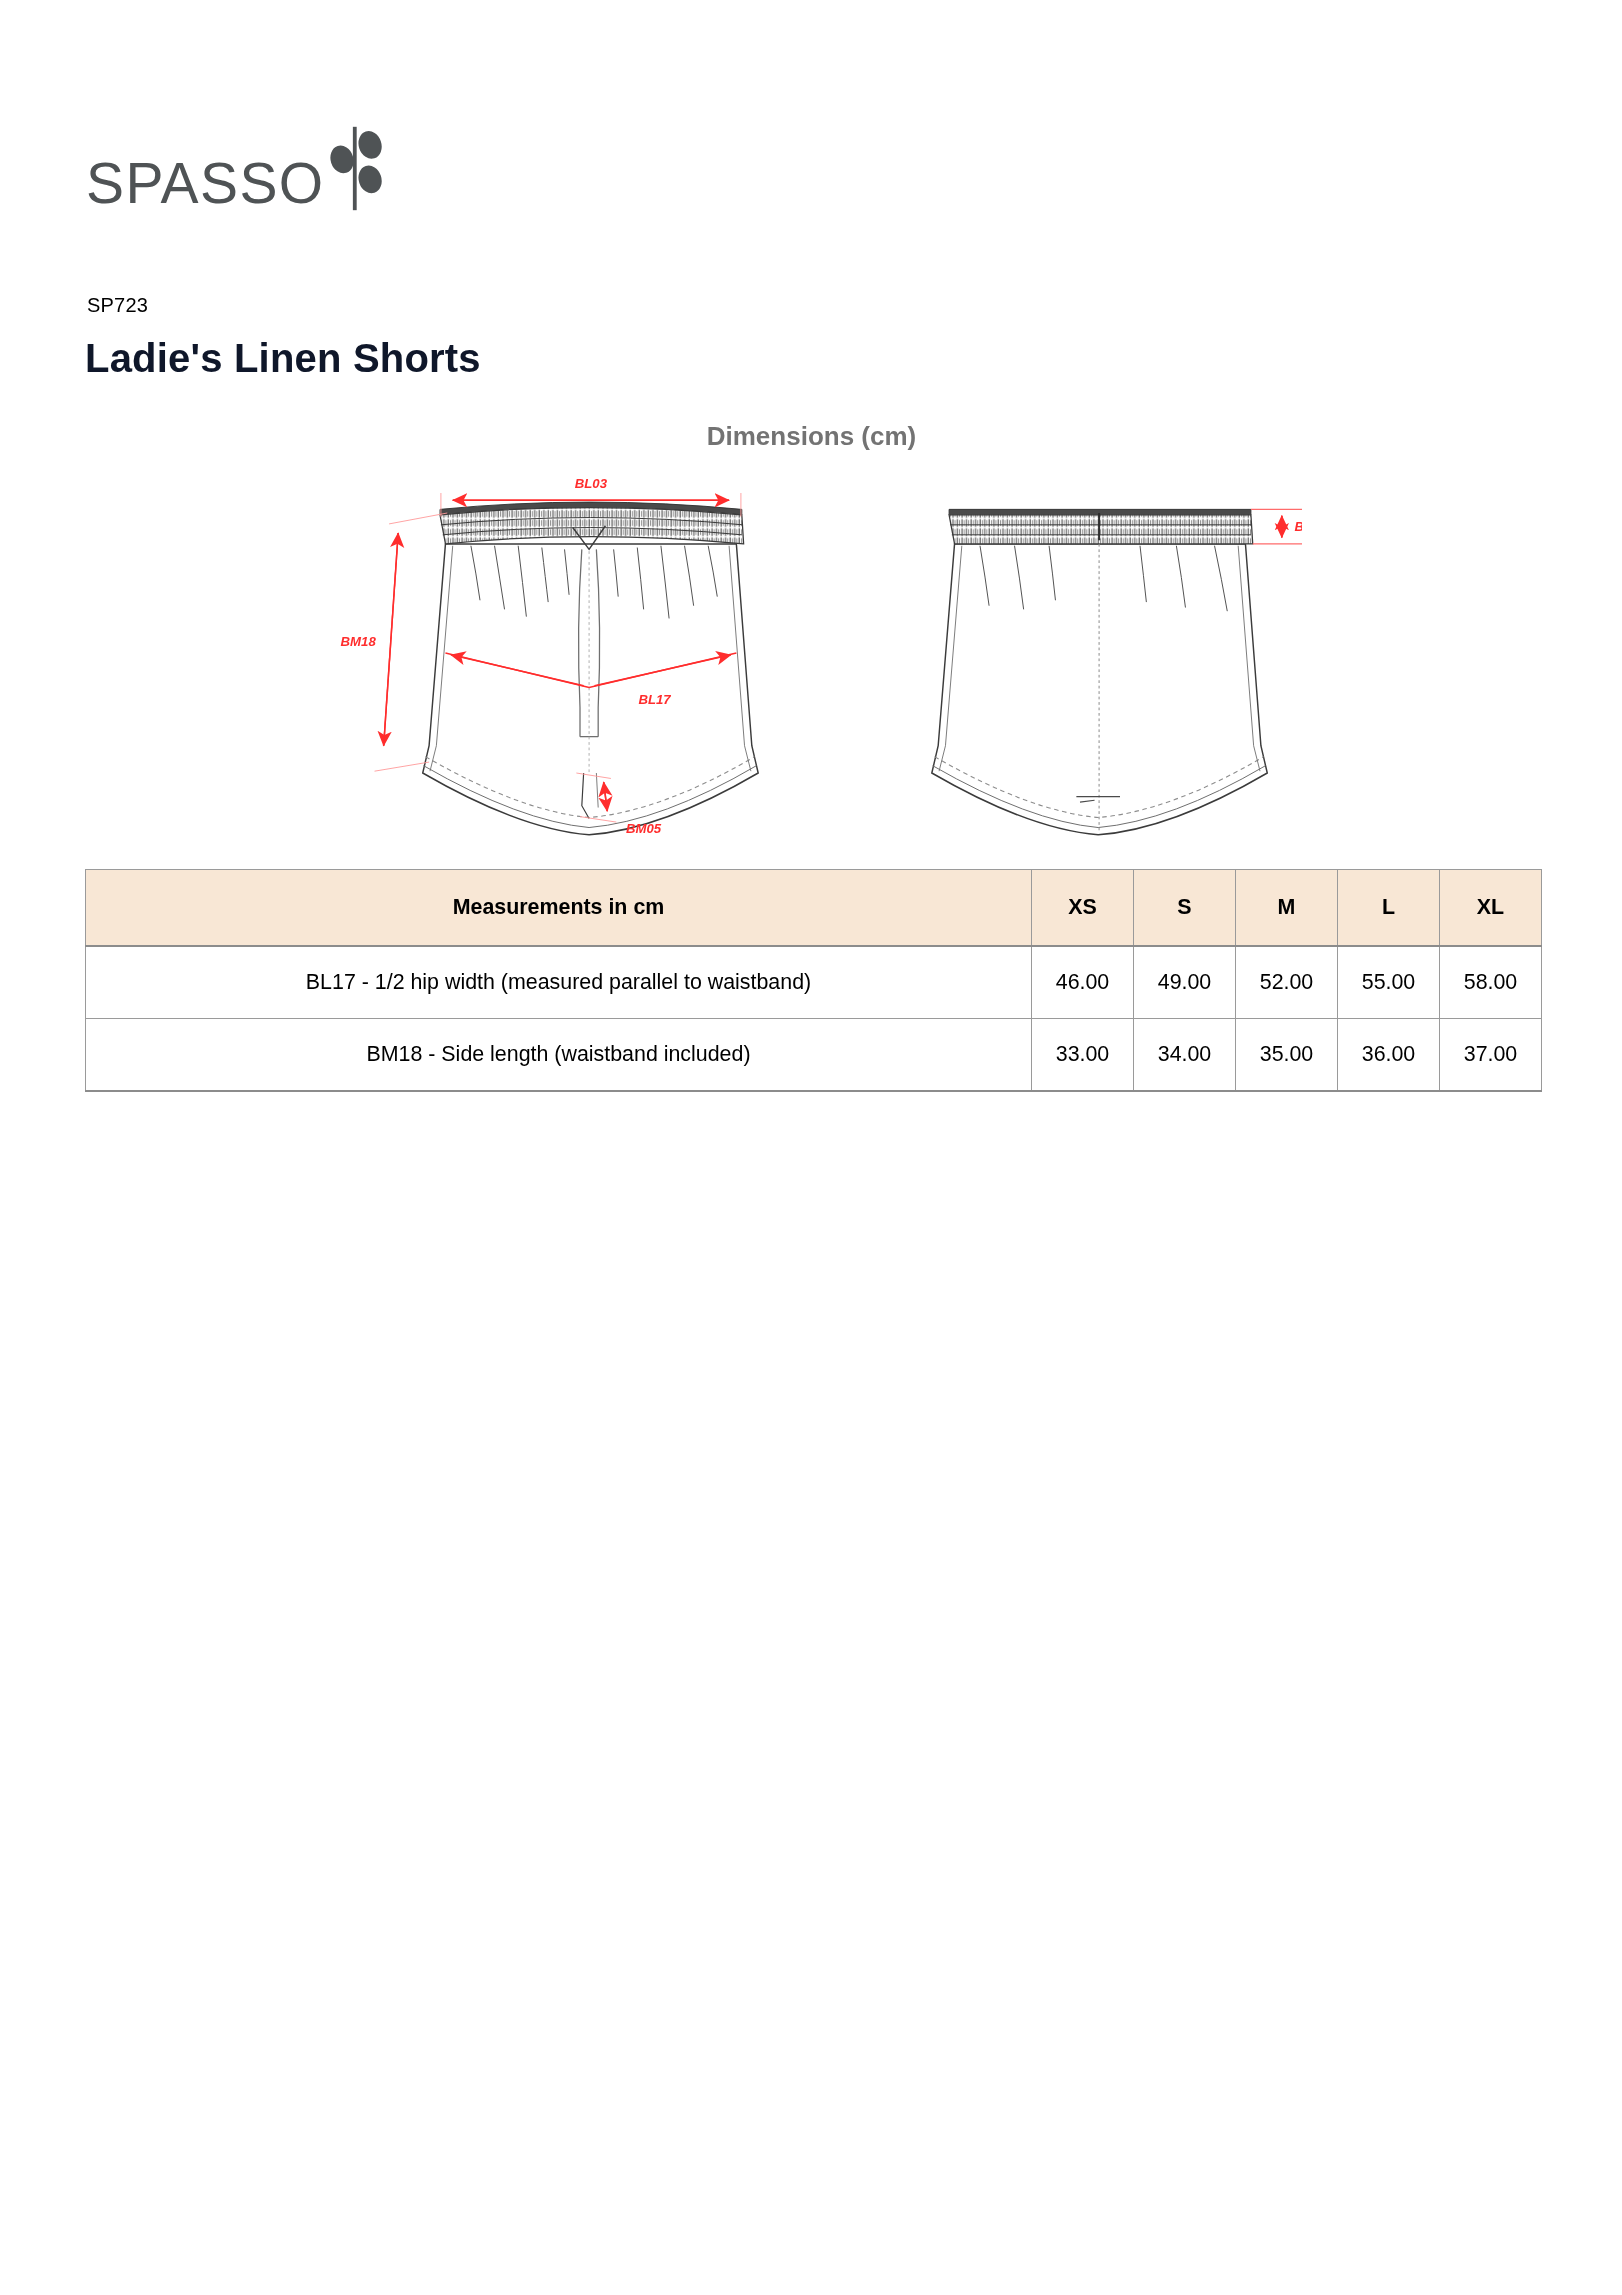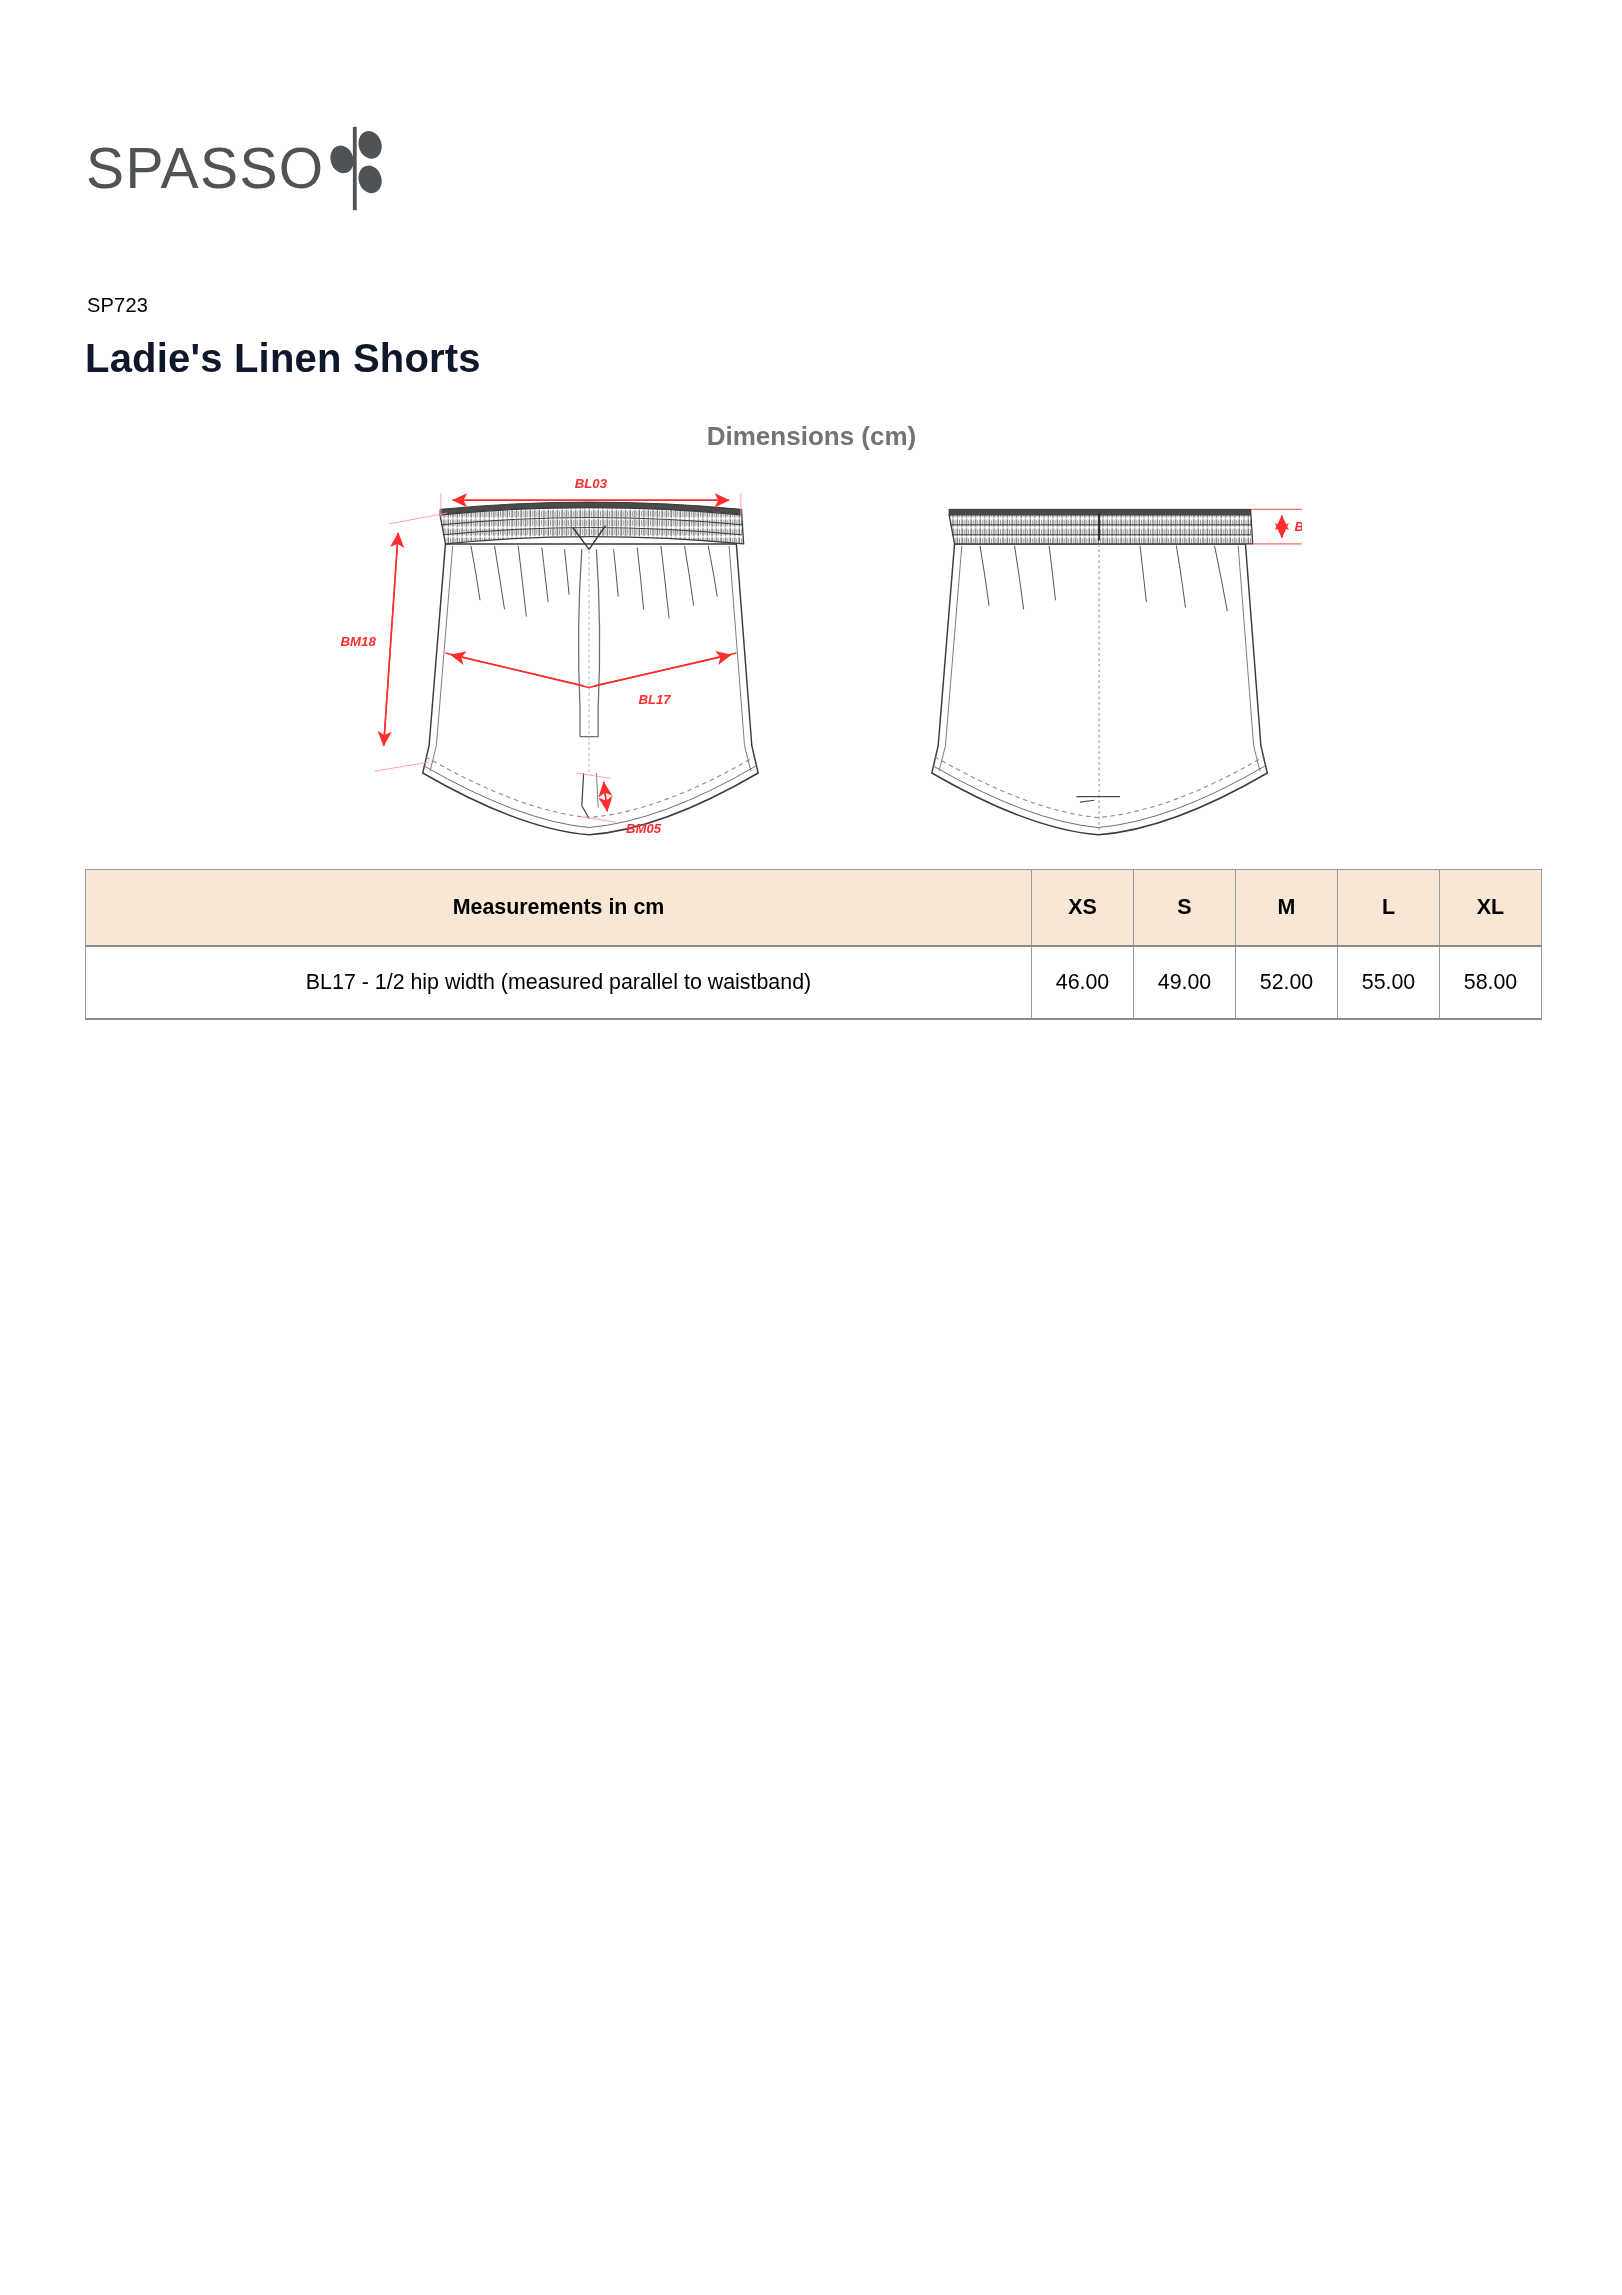--- a/index.html
+++ b/index.html
@@ -23,7 +23,7 @@
     left: 86px;
     top: 125px;
     display: flex;
-    align-items: center;
+    align-items: flex-end;
   }
   .logo-wordmark {
     font-size: 57px;

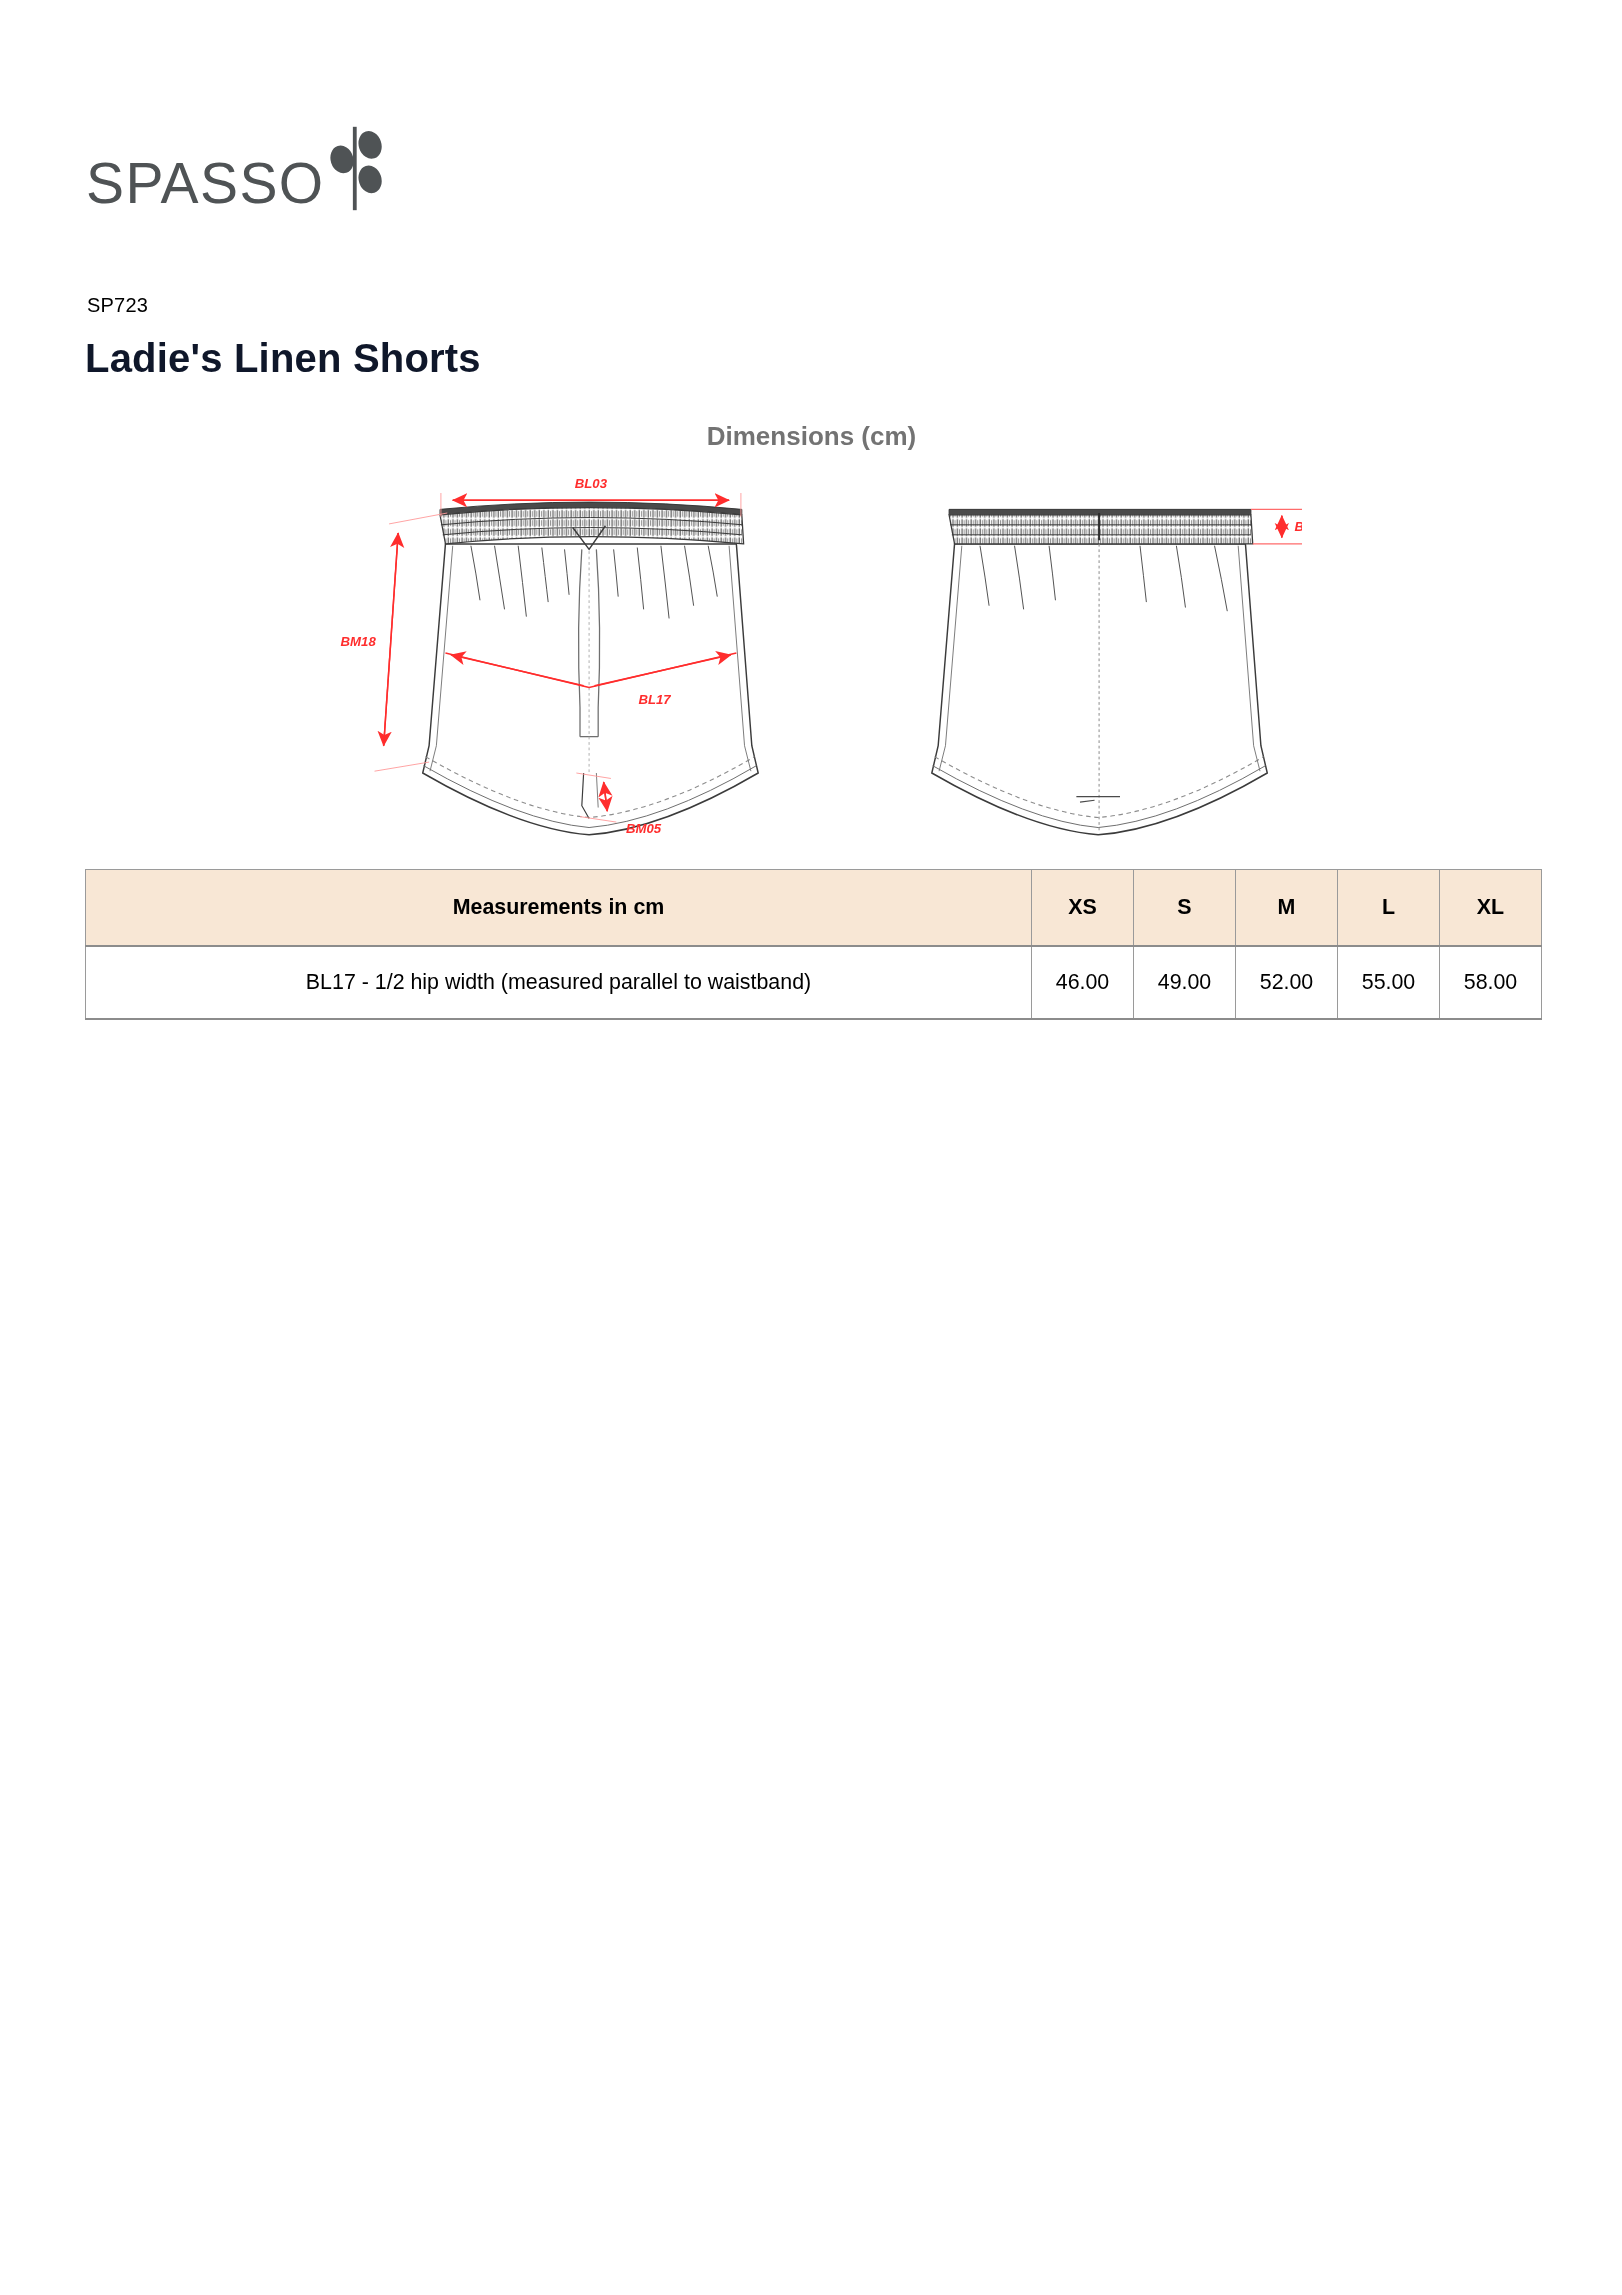--- a/index.html
+++ b/index.html
@@ -288,6 +288,14 @@
       <td>55.00</td>
       <td>58.00</td>
     </tr>
+    <tr>
+      <td>BM18 - Side length (waistband included)</td>
+      <td>33.00</td>
+      <td>34.00</td>
+      <td>35.00</td>
+      <td>36.00</td>
+      <td>37.00</td>
+    </tr>
   </tbody>
 </table>
 

